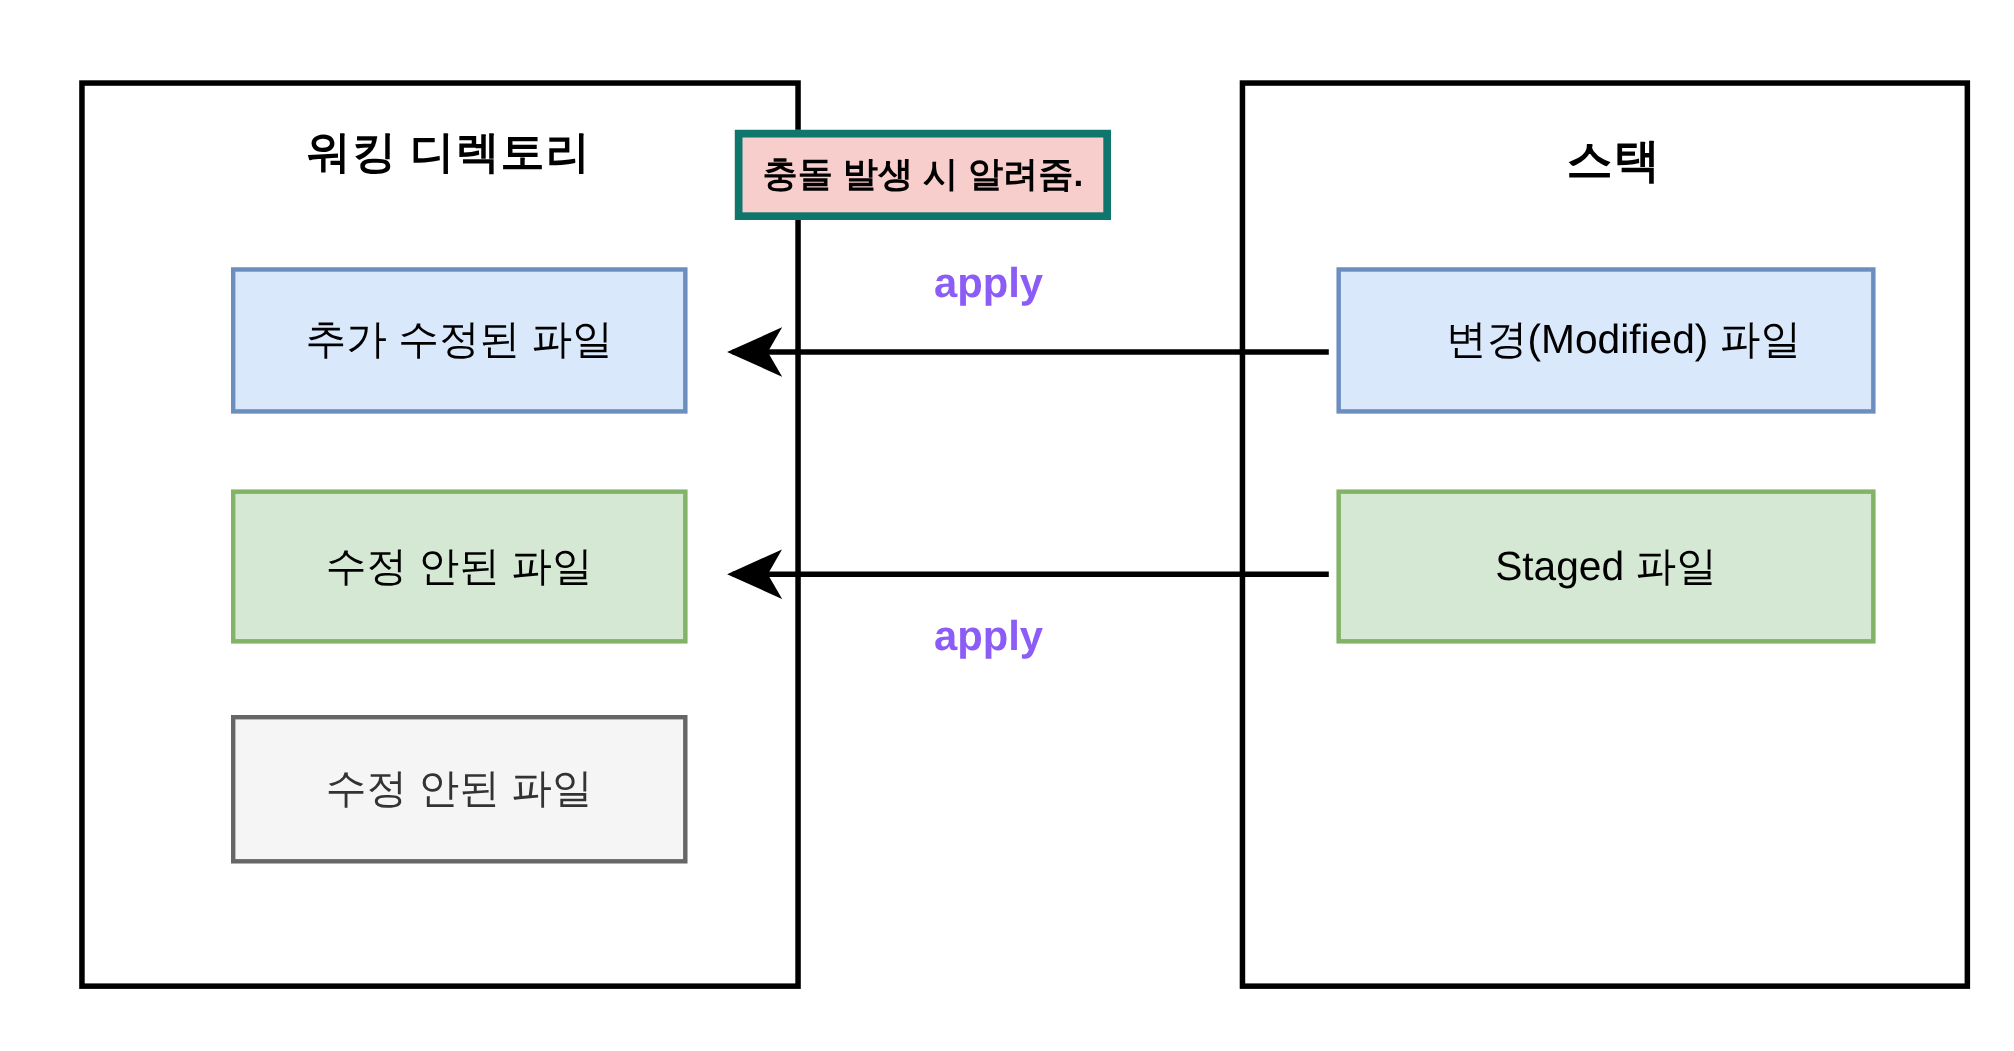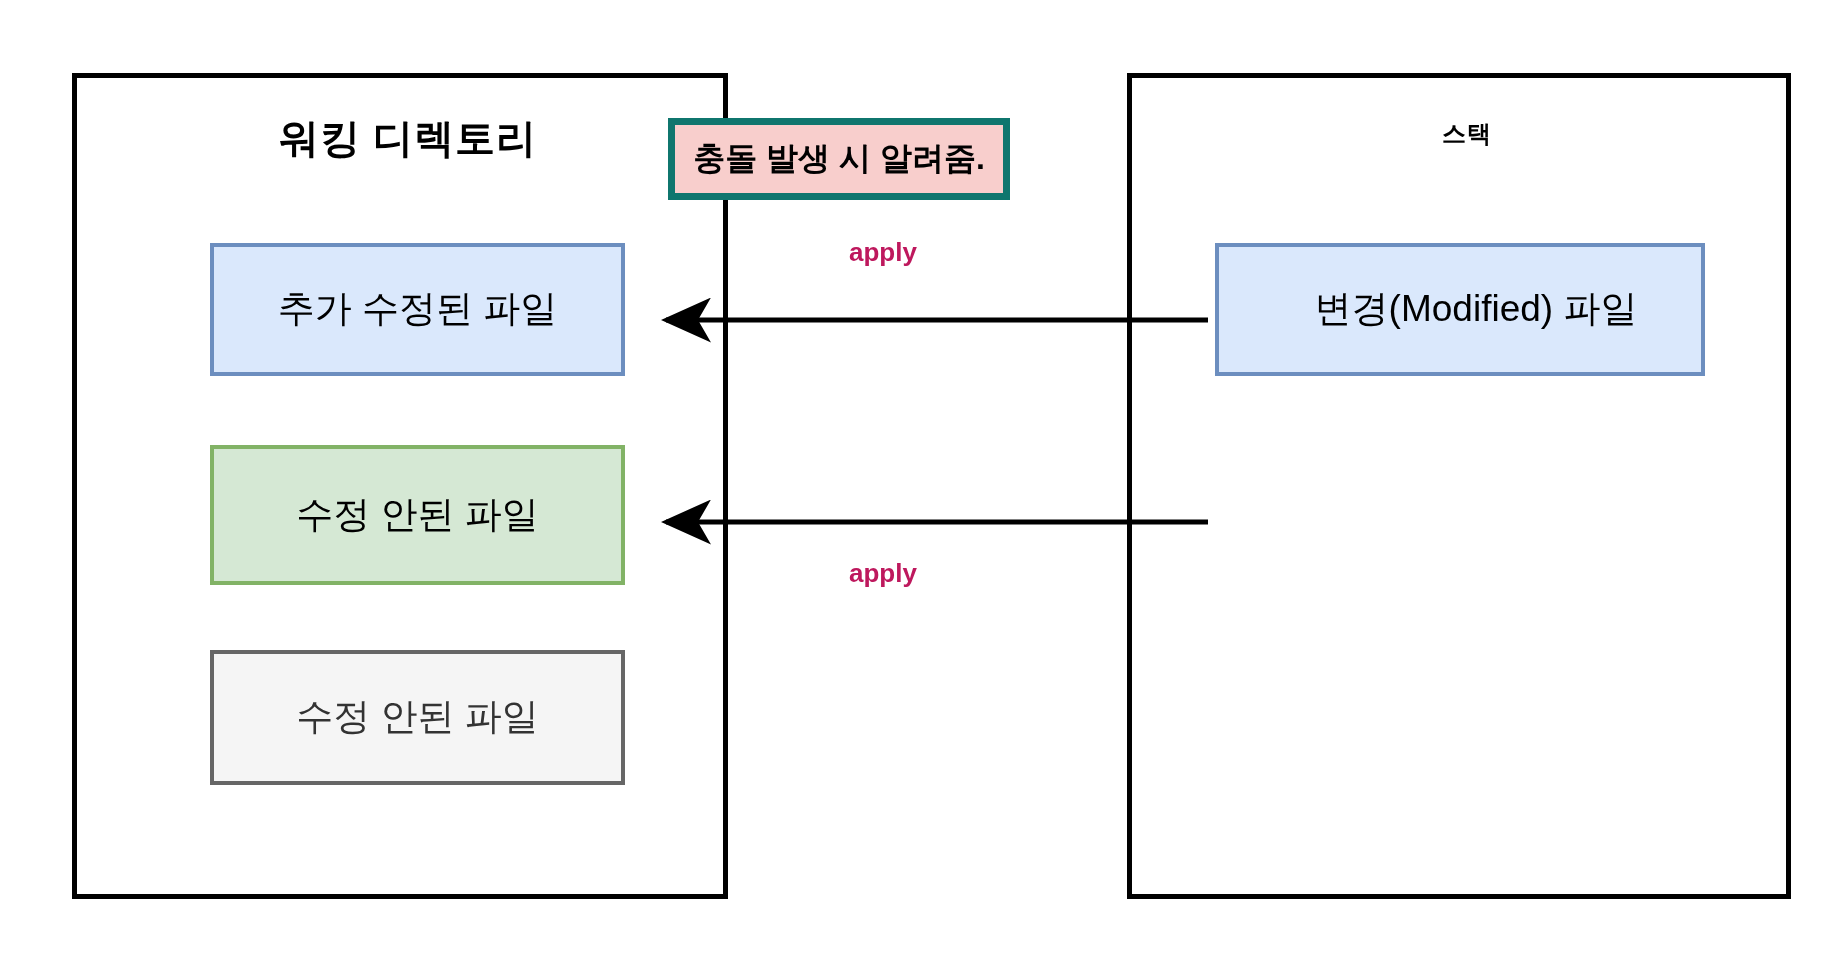--- a/index.html
+++ b/index.html
@@ -55,7 +55,7 @@
   }
   #panel-stash .panel-title {
     top: 40px;
-    font-size: 24px;
+    font-size: 42px;
     letter-spacing: 1px;
   }
 

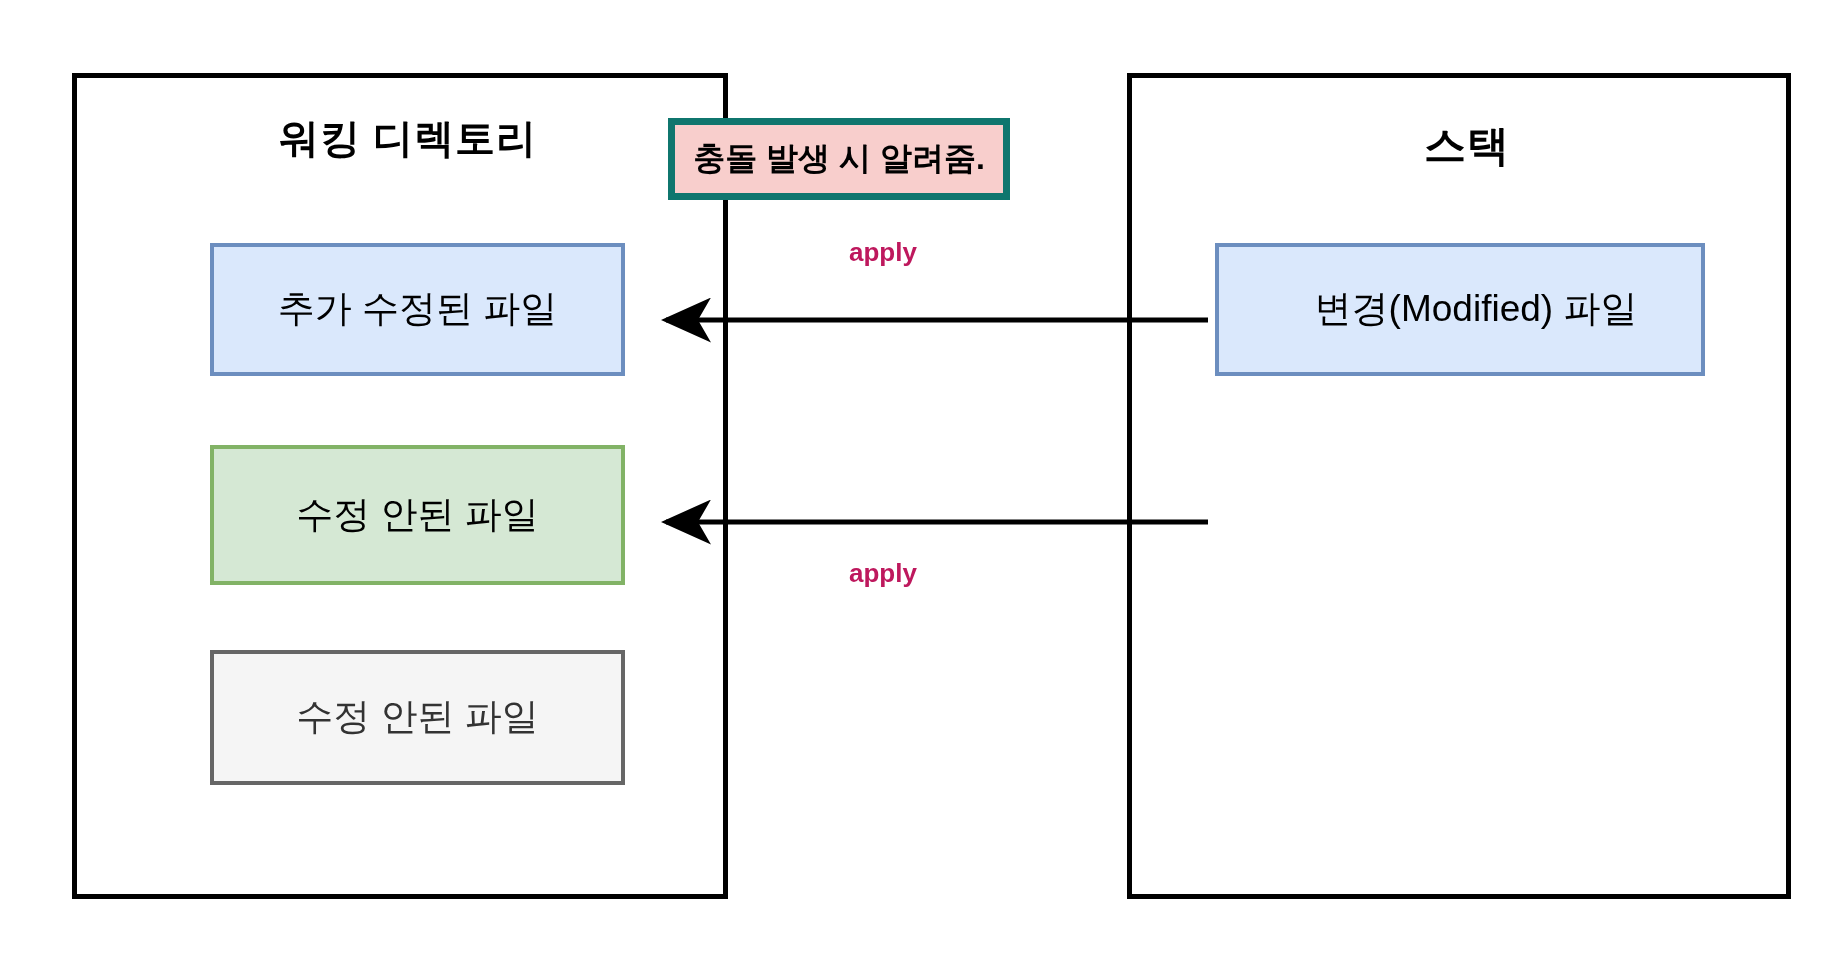--- a/index.html
+++ b/index.html
@@ -109,9 +109,9 @@
   
   .arrow-label {
     position: absolute;
-    font-size: 26px;
+    font-size: 38px;
     font-weight: bold;
-    color: #be185d;
+    color: #8b5cf6;
     white-space: nowrap;
   }
   #label-apply-1 { left: 849px; top: 237px; }

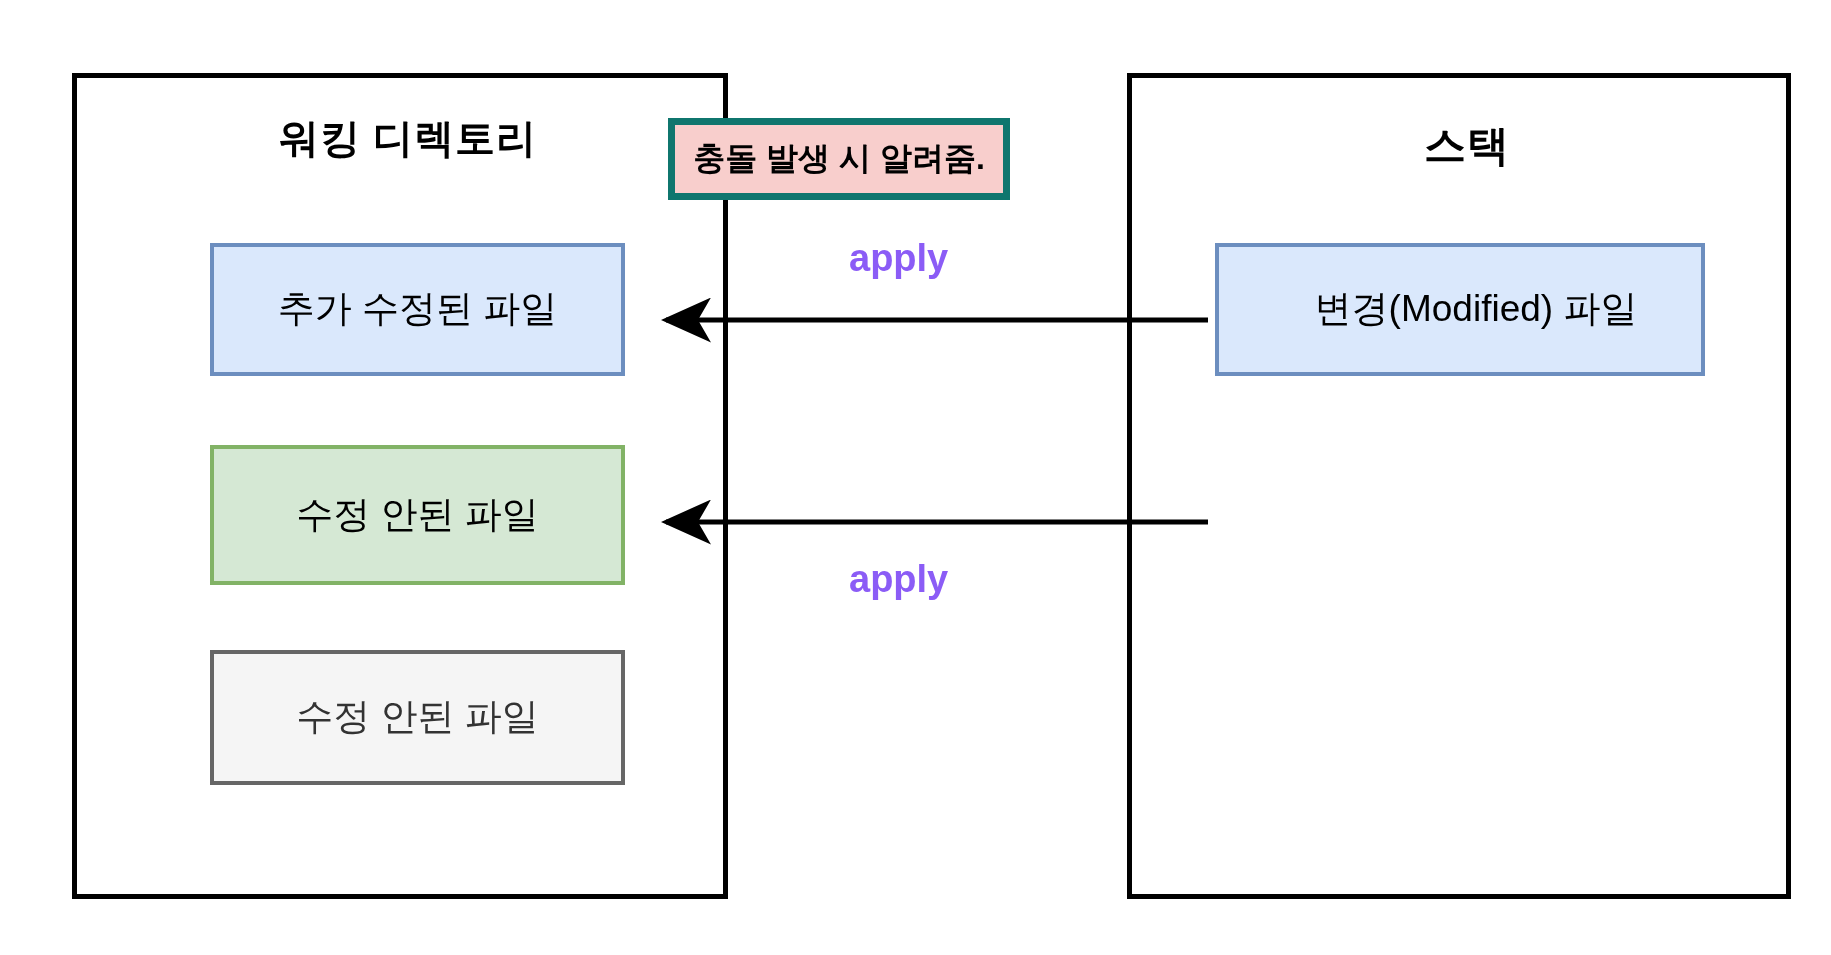--- a/index.html
+++ b/index.html
@@ -157,6 +157,7 @@
 
     <div class="file-box box-blue" id="st-box-modified">변경(Modified) 파일</div>
 
+    <div class="file-box box-green" id="st-box-staged">Staged 파일</div>
   </div>
 
   <svg class="arrow-svg" viewBox="0 0 1831 955">

